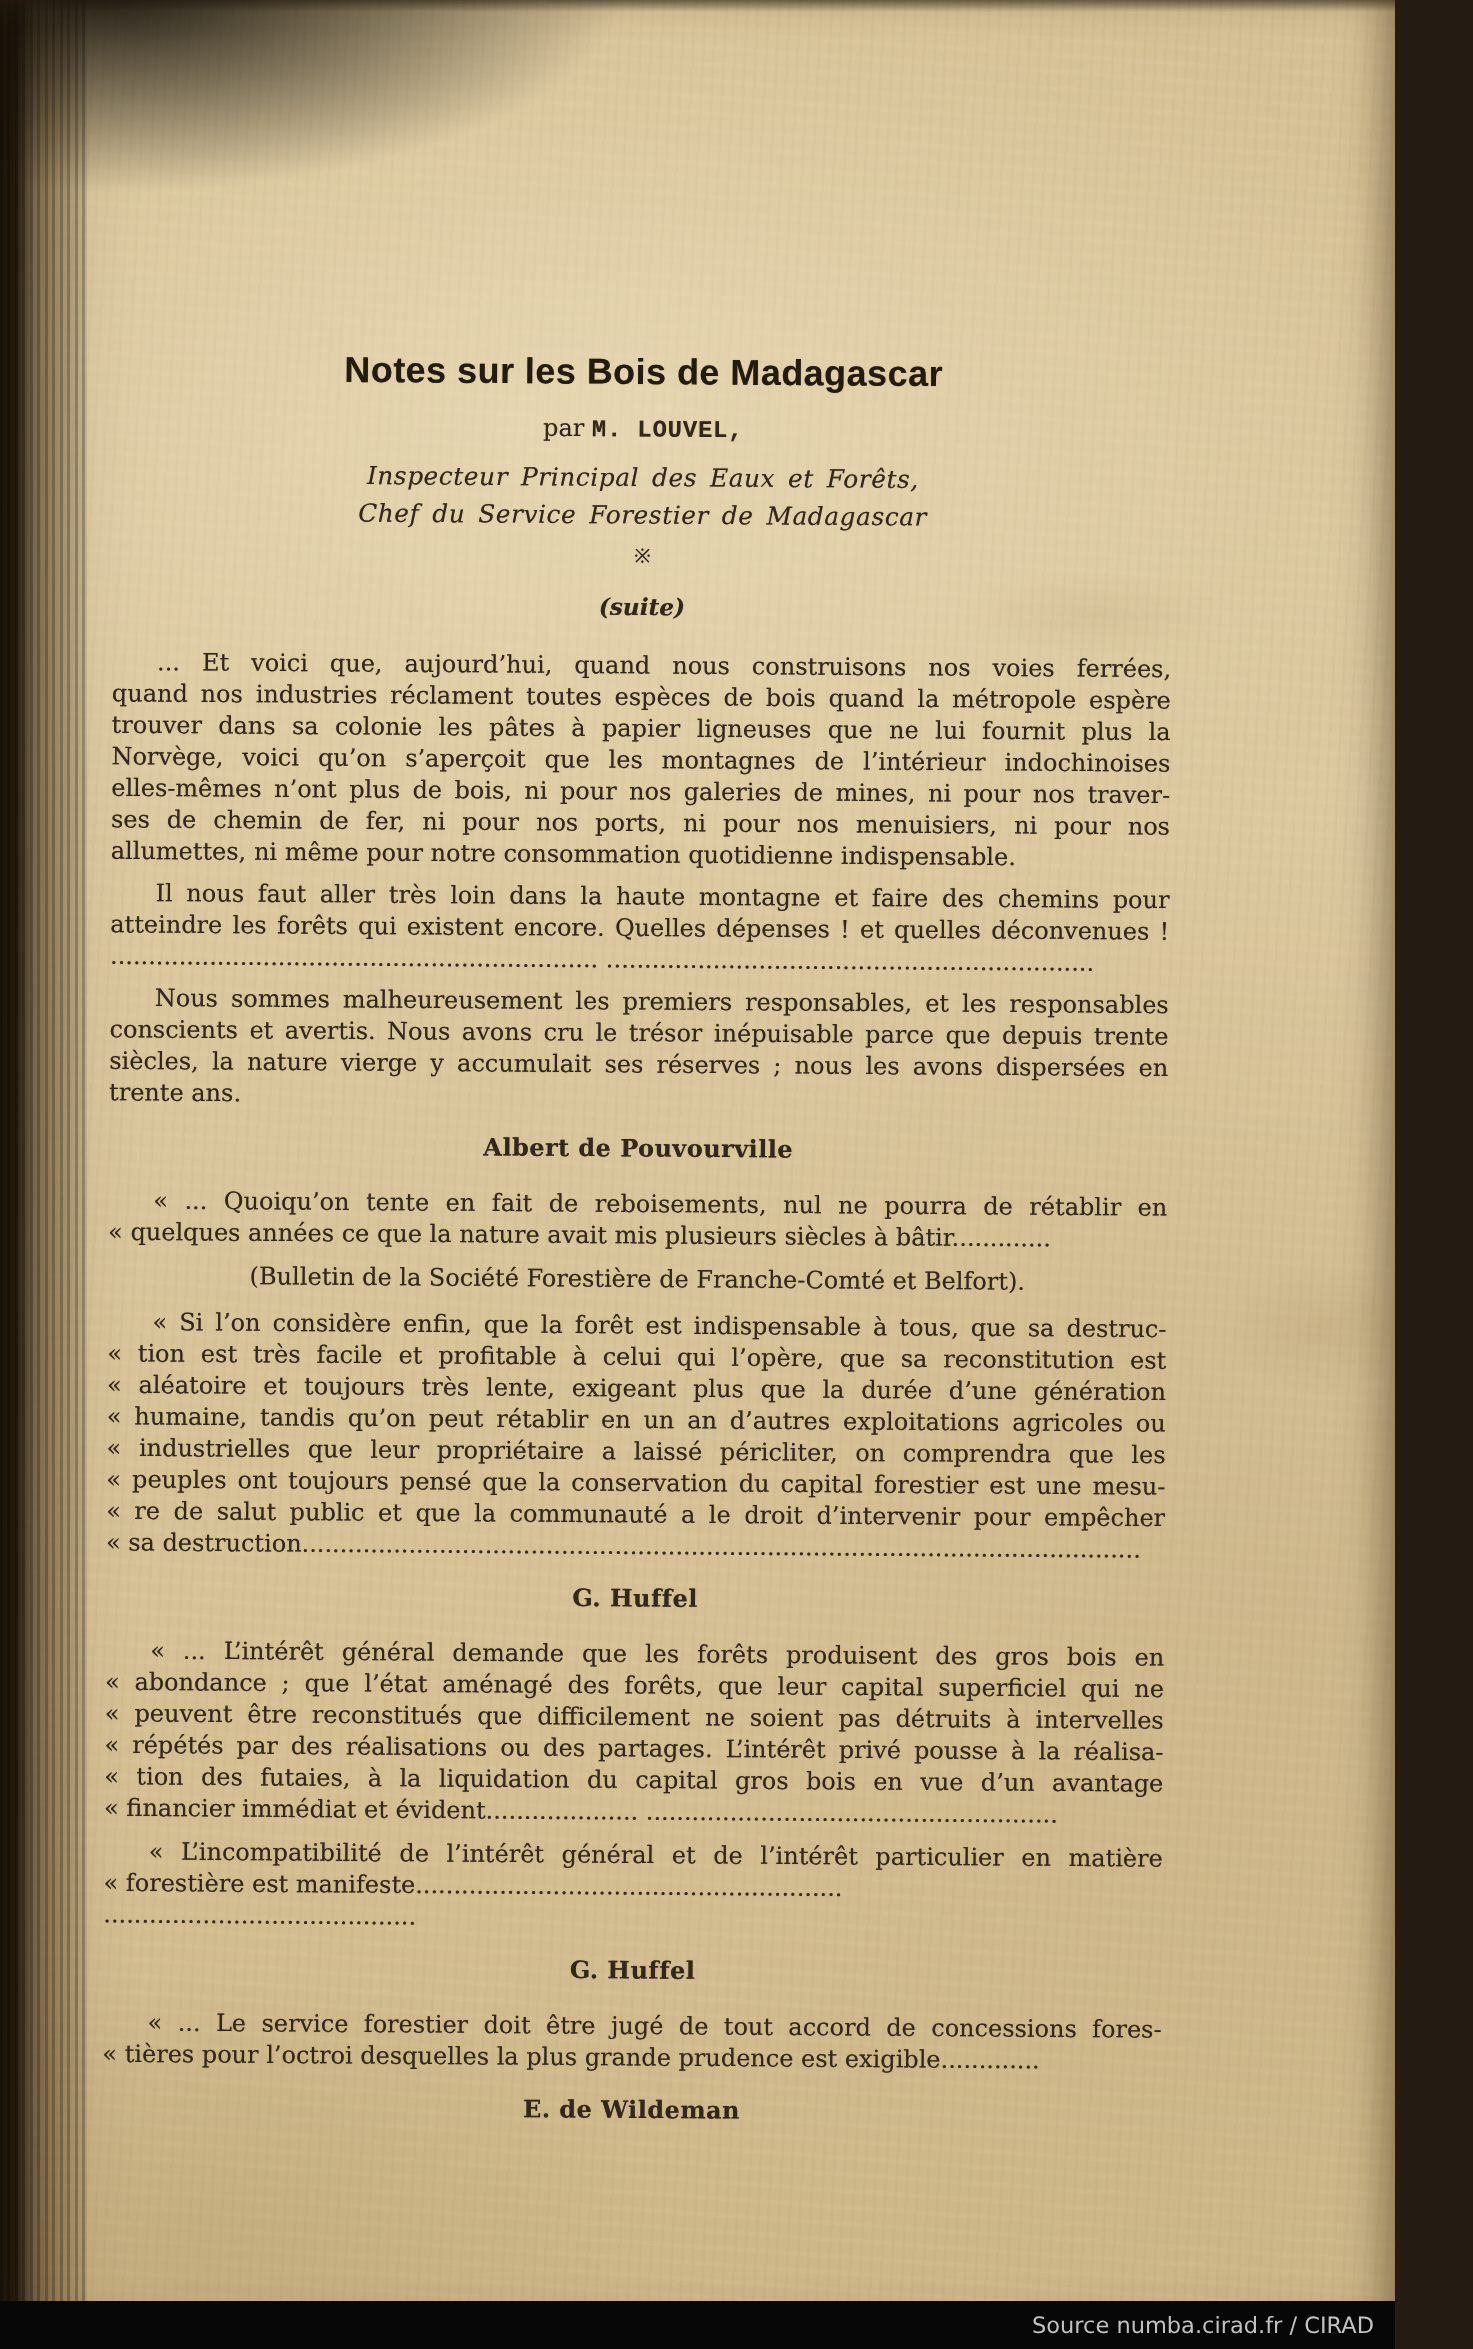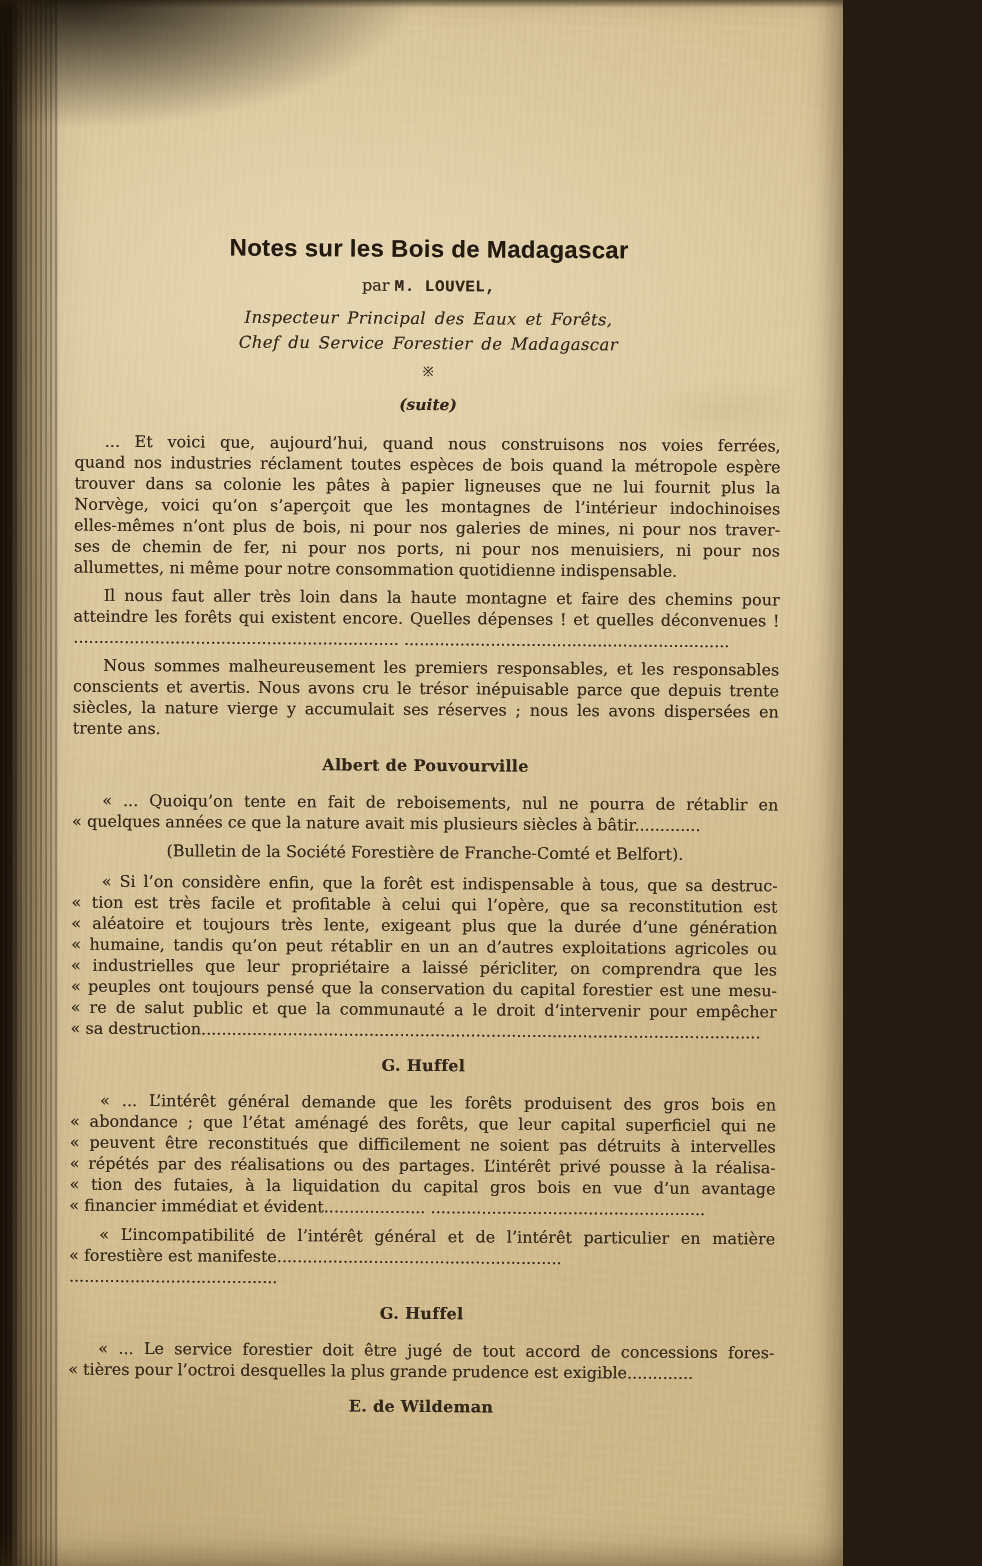--- a/index.html
+++ b/index.html
@@ -5,7 +5,7 @@
   html,body{margin:0;padding:0;background:#241c12;}
   .page{
     position:relative;
-    width:843px;height:1566px;
+    width:930px;height:1566px;
     overflow:hidden;
     background-color:#d7c399;
     background-image:

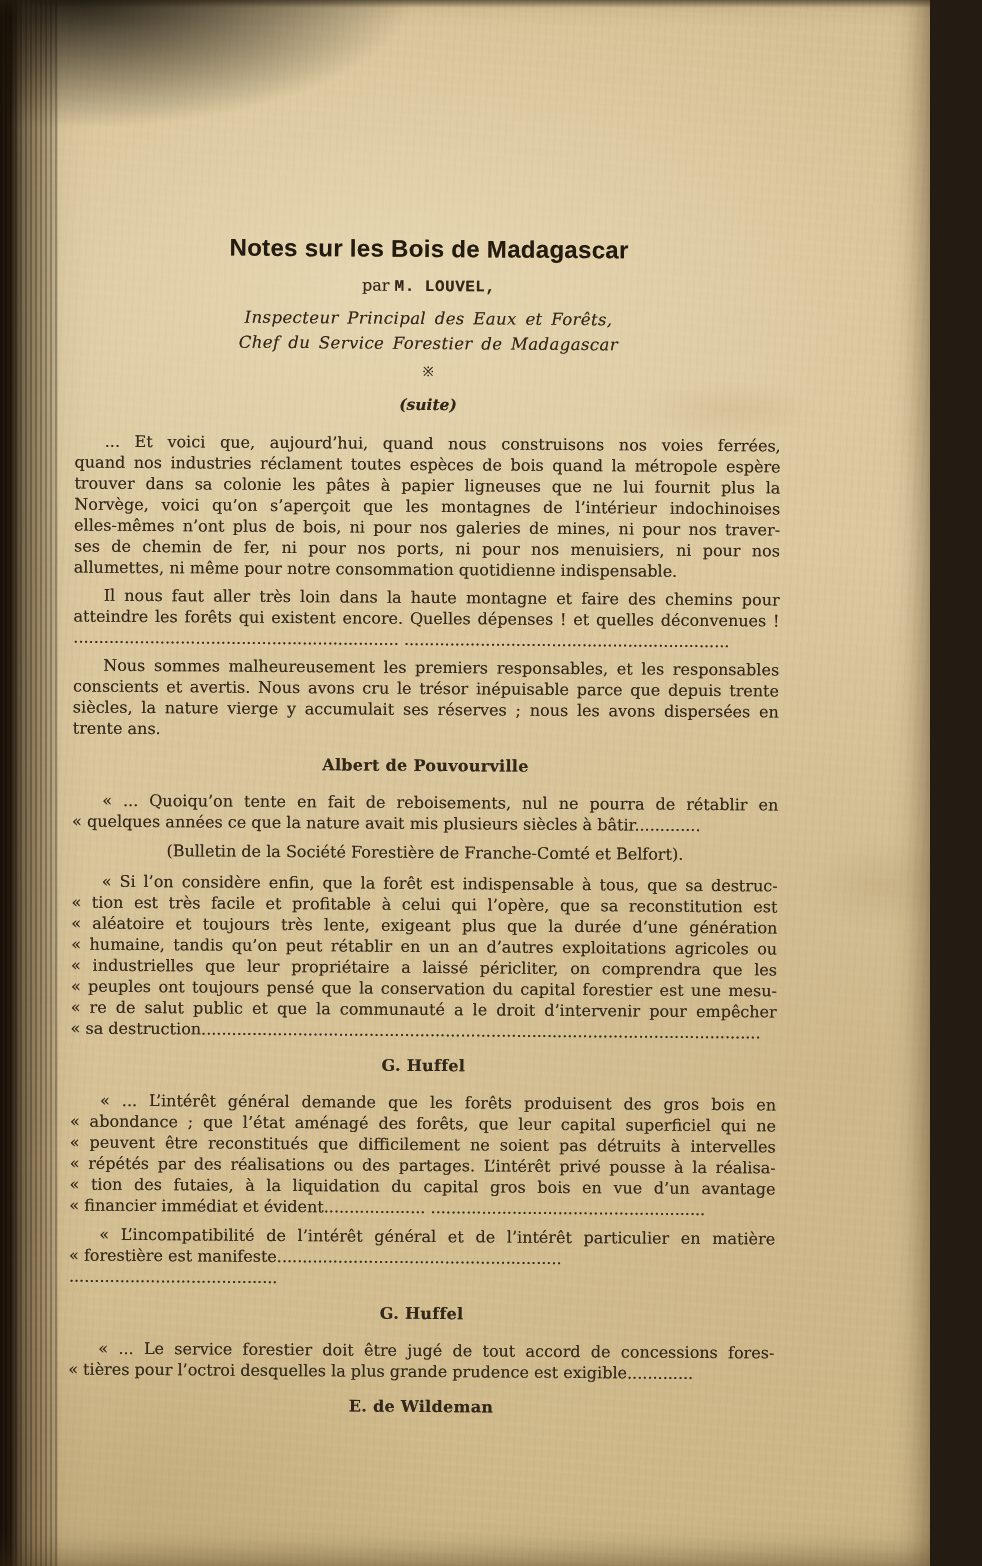--- a/index.html
+++ b/index.html
@@ -171,6 +171,9 @@
     <div class="attribution">E. de Wildeman</div>
   </div>
 
+  <div class="source-bar">
+    <span>Source numba.cirad.fr / CIRAD</span>
+  </div>
 
   <div class="vignette"></div>
 </div>

